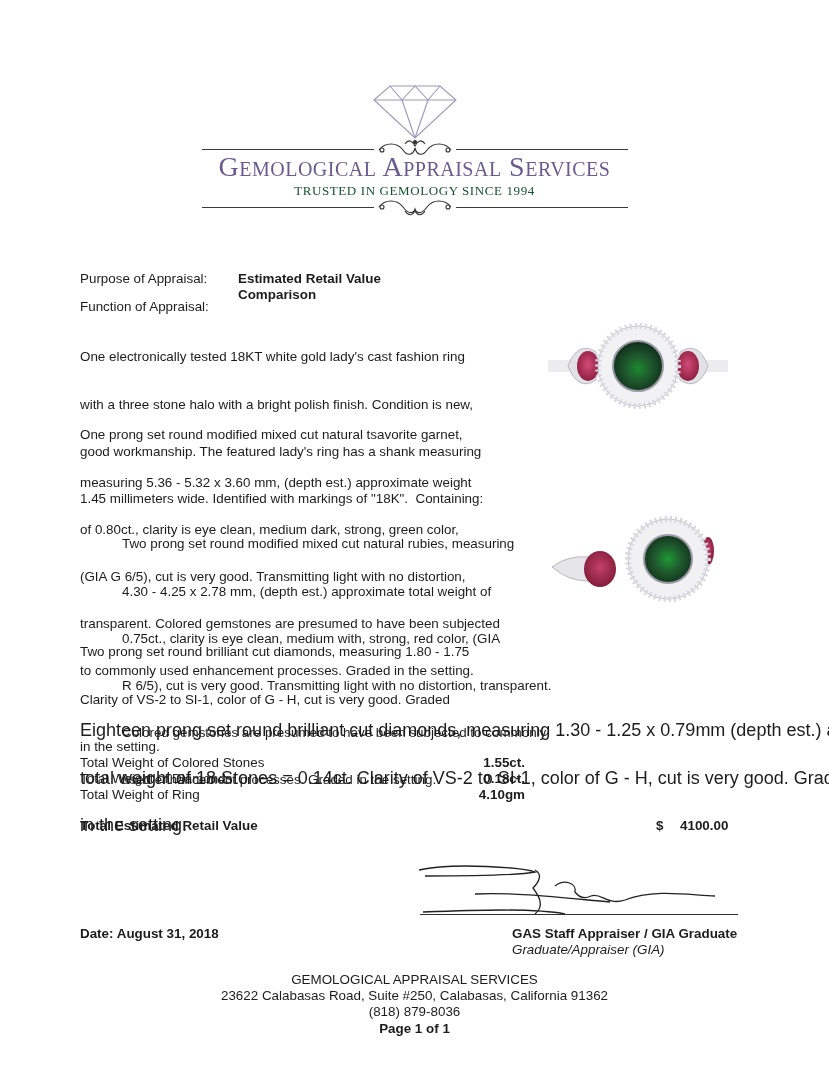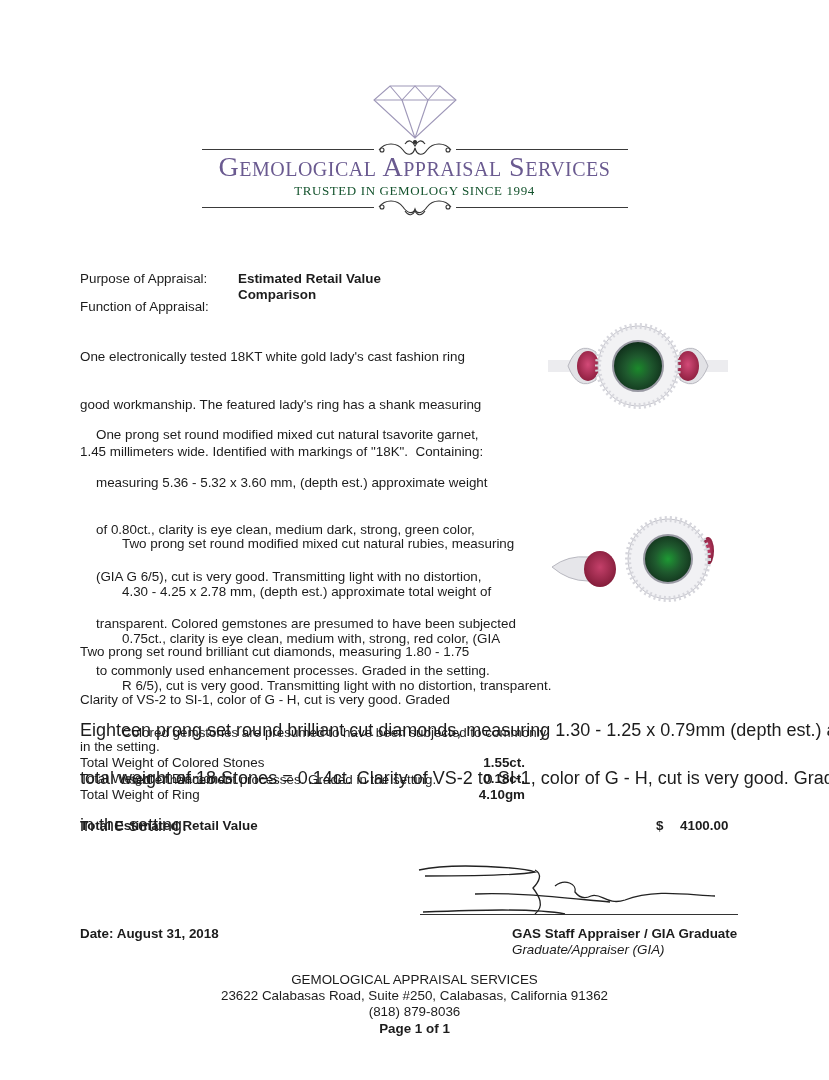--- a/index.html
+++ b/index.html
@@ -77,6 +77,7 @@
 
 <div class="abs para" style="top:318px;">
   <div>One electronically tested 18KT white gold lady's cast fashion ring</div>
+  <div>with a three stone halo with a bright polish finish. Condition is new,</div>
   <div>good workmanship. The featured lady's ring has a shank measuring</div>
   <div>1.45 millimeters wide. Identified with markings of "18K".  Containing:</div>
 </div>

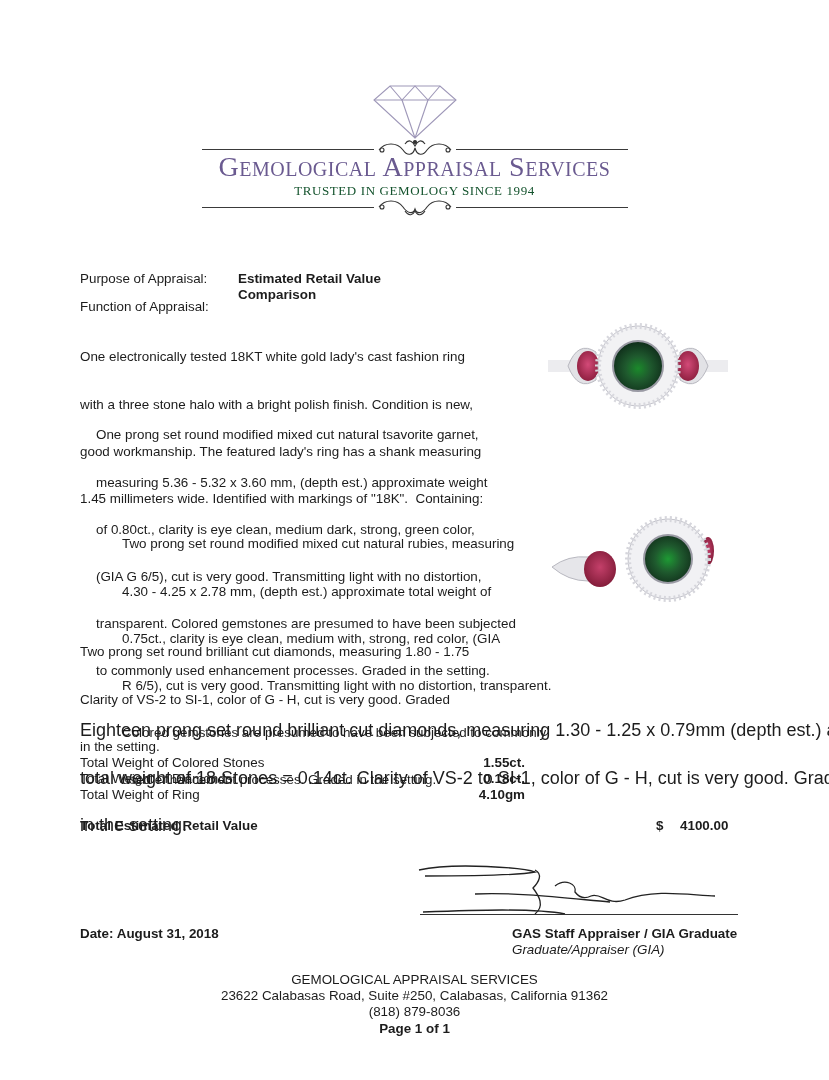--- a/index.html
+++ b/index.html
@@ -82,7 +82,7 @@
   <div>1.45 millimeters wide. Identified with markings of "18K".  Containing:</div>
 </div>
 
-<div class="abs para" style="top:396px;margin-left:16px;">
+<div class="abs para" style="top:396px;">
   <div>One prong set round modified mixed cut natural tsavorite garnet,</div>
   <div>measuring 5.36 - 5.32 x 3.60 mm, (depth est.) approximate weight</div>
   <div>of 0.80ct., clarity is eye clean, medium dark, strong, green color,</div>

